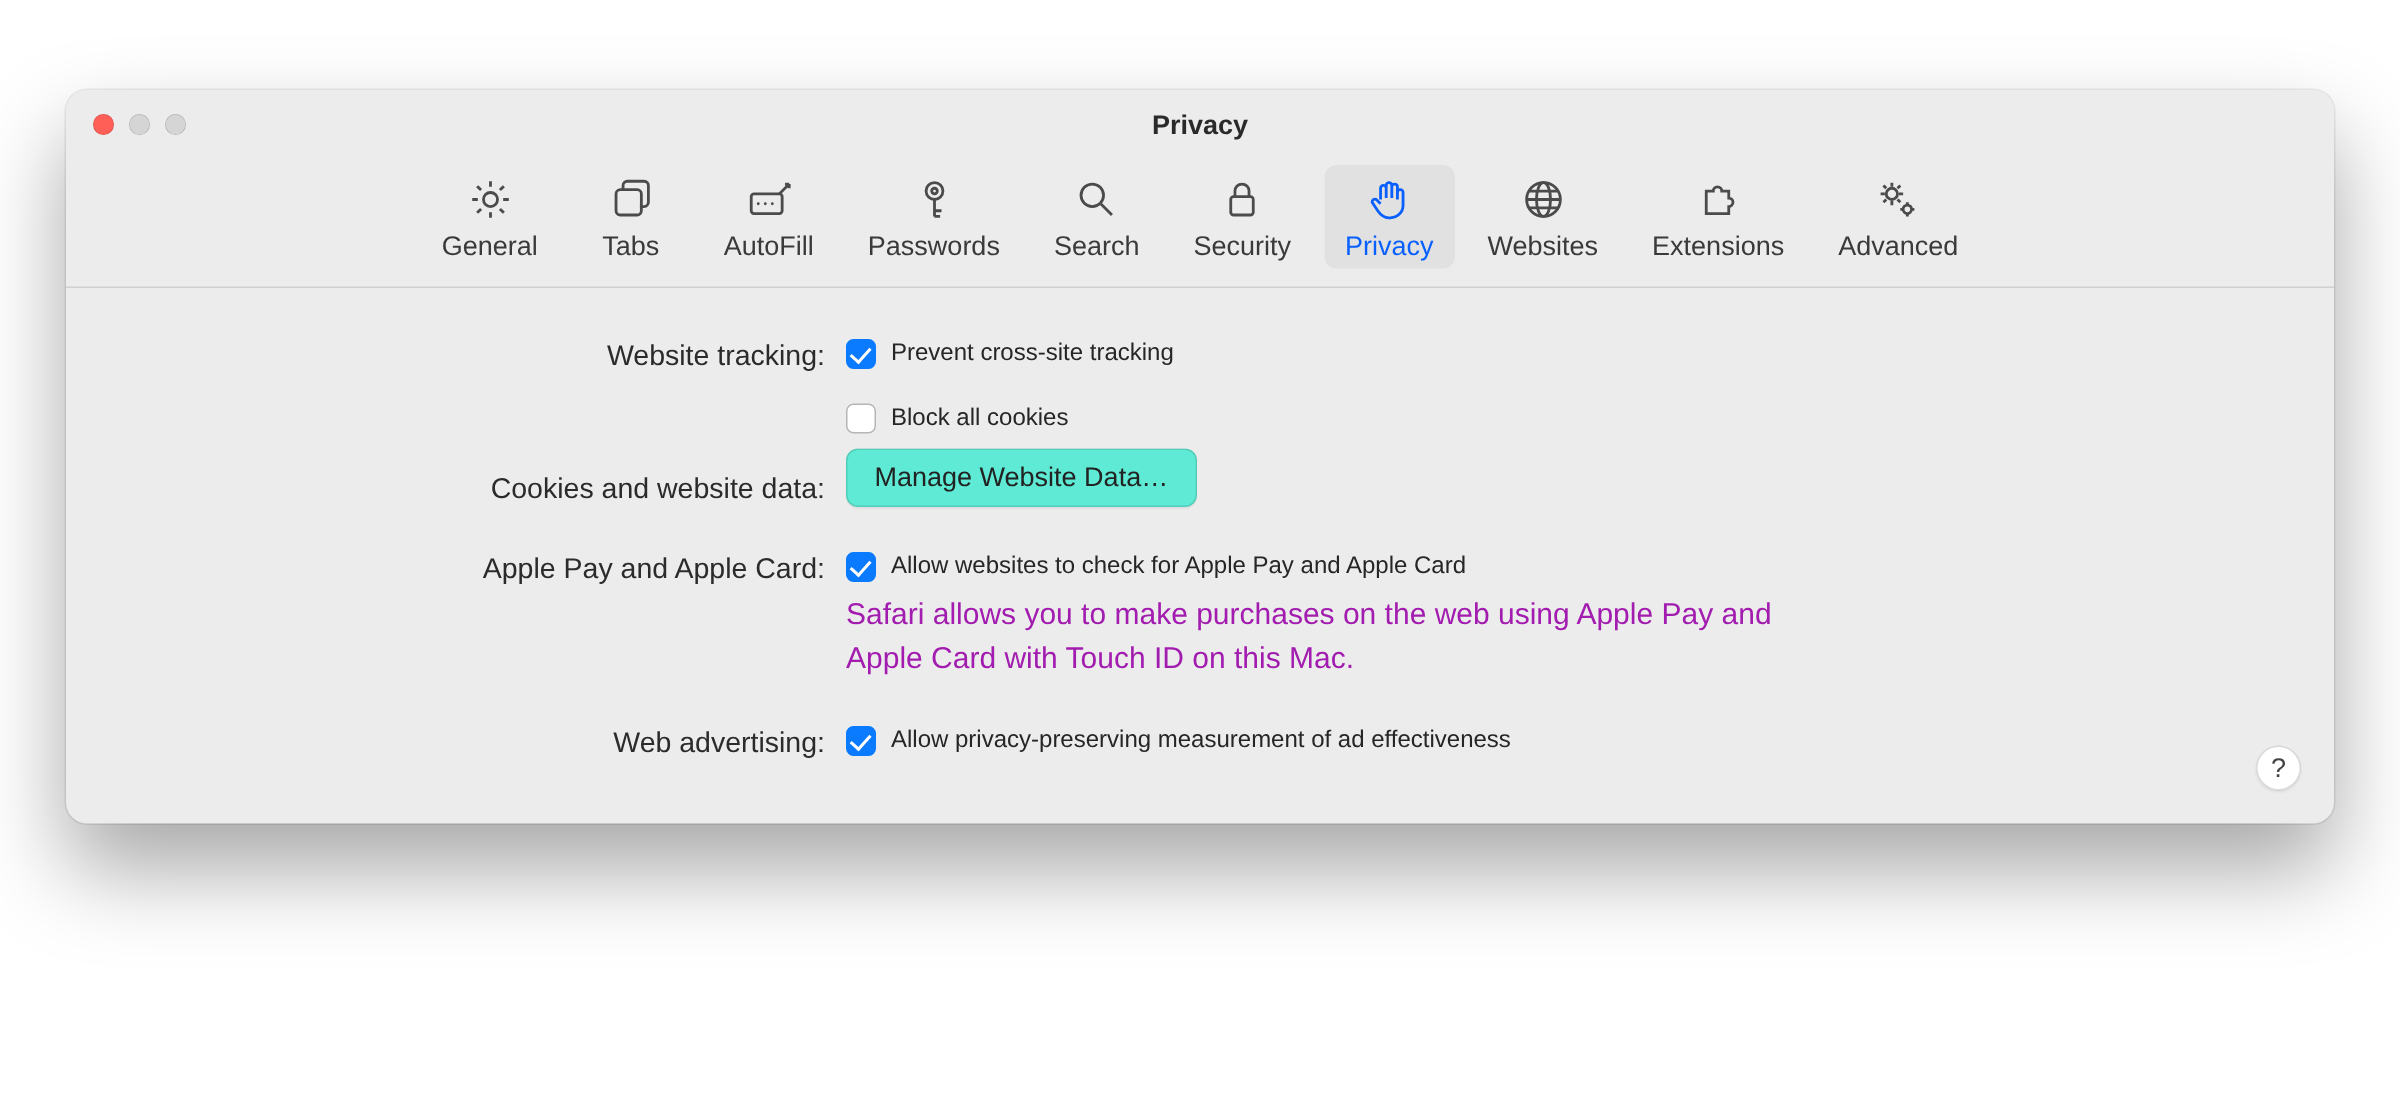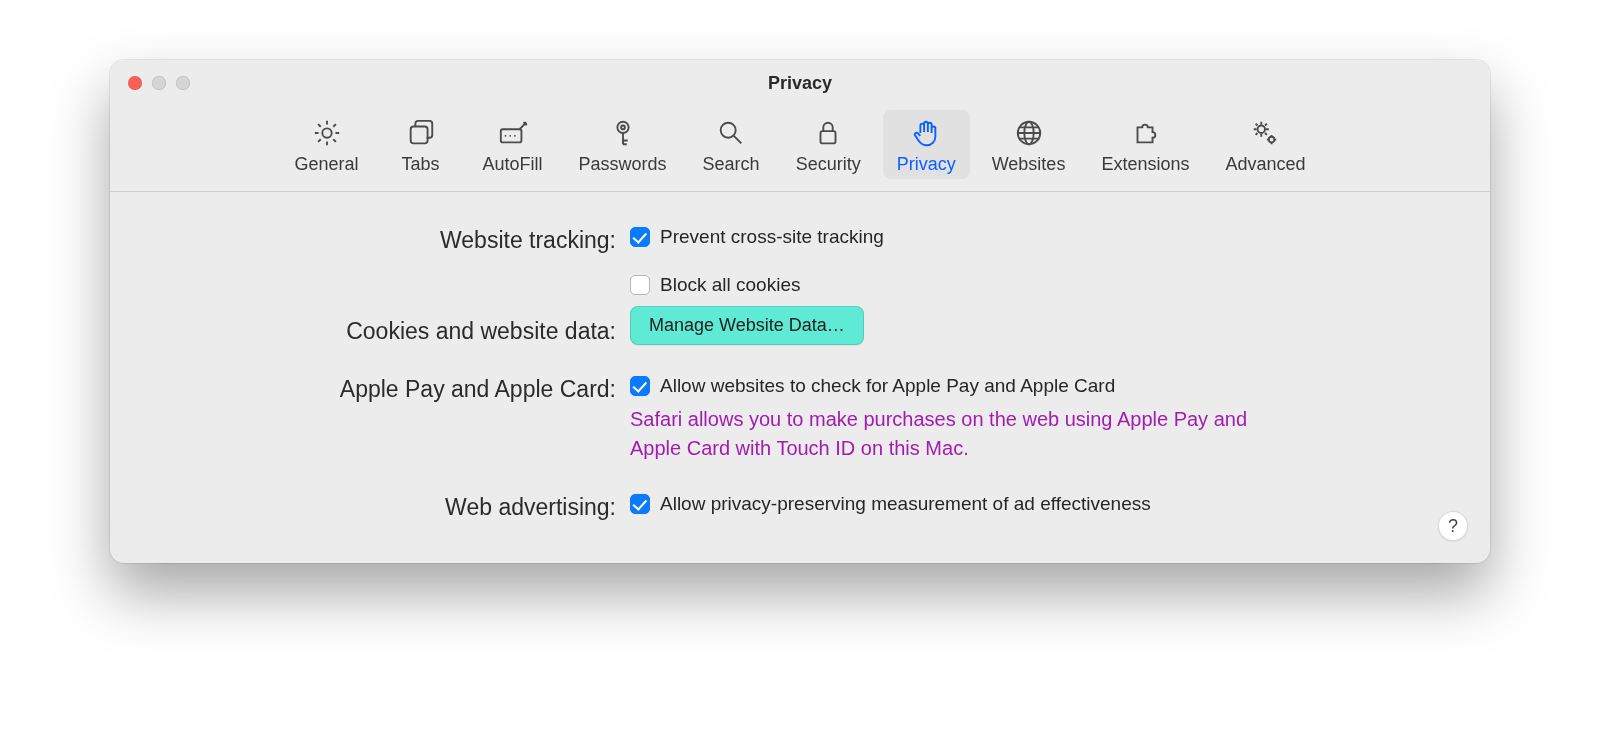--- a/index.html
+++ b/index.html
@@ -7,7 +7,7 @@
   body { display: flex; align-items: flex-start; justify-content: center; padding-top: 60px; }
 
   .window {
-    width: 1380px;
+    width: 1512px;
     background: #ececec;
     border-radius: 14px;
     box-shadow: 0 30px 60px rgba(0,0,0,.35), 0 0 0 1px rgba(0,0,0,.08);

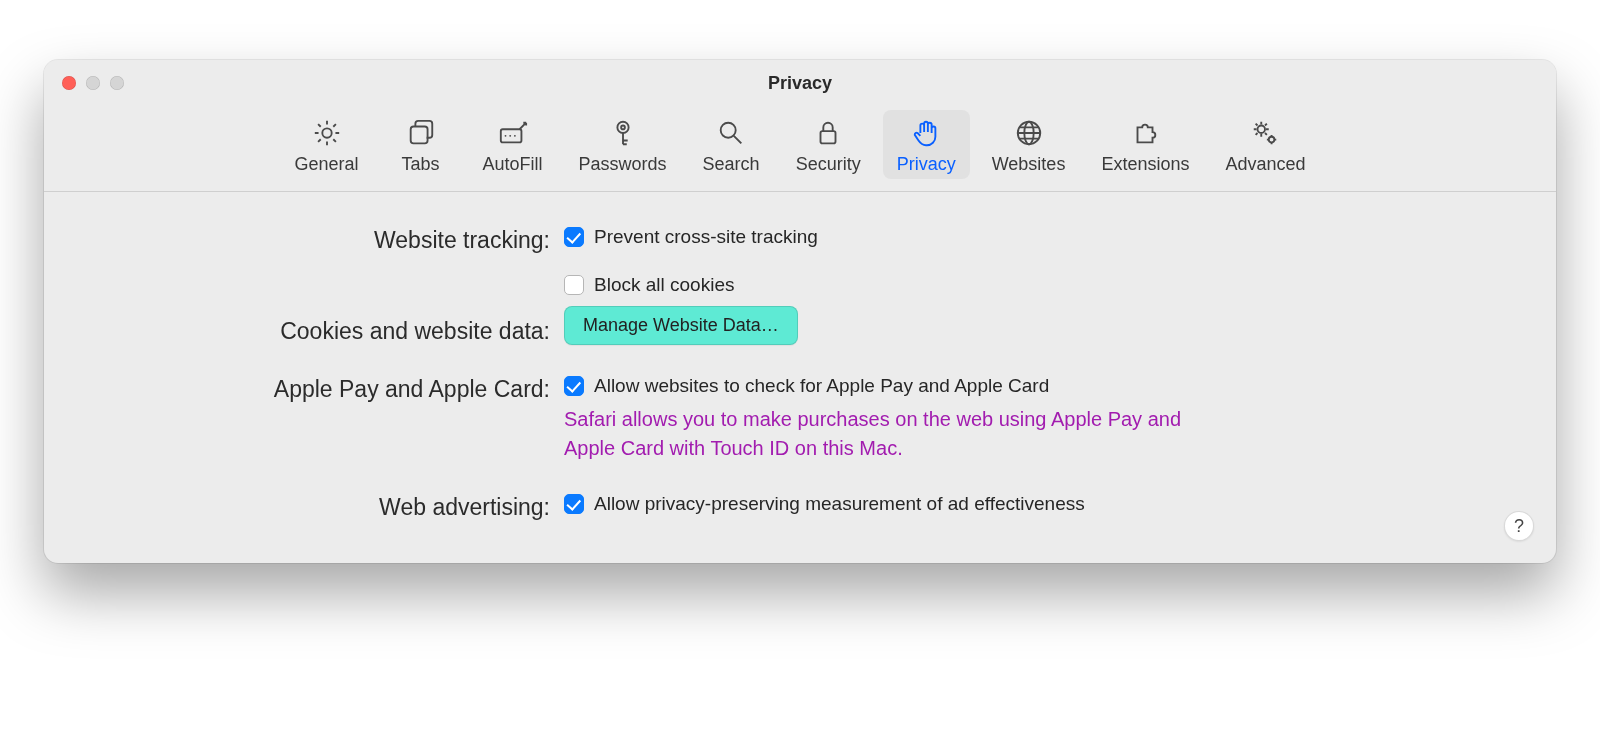--- a/index.html
+++ b/index.html
@@ -65,7 +65,7 @@
   .lbl {
     flex: 0 0 480px;
     text-align: right;
-    font-size: 23px;
+    font-size: 19px;
     color: #2b2b2b;
     padding-right: 14px;
     padding-top: 1px;

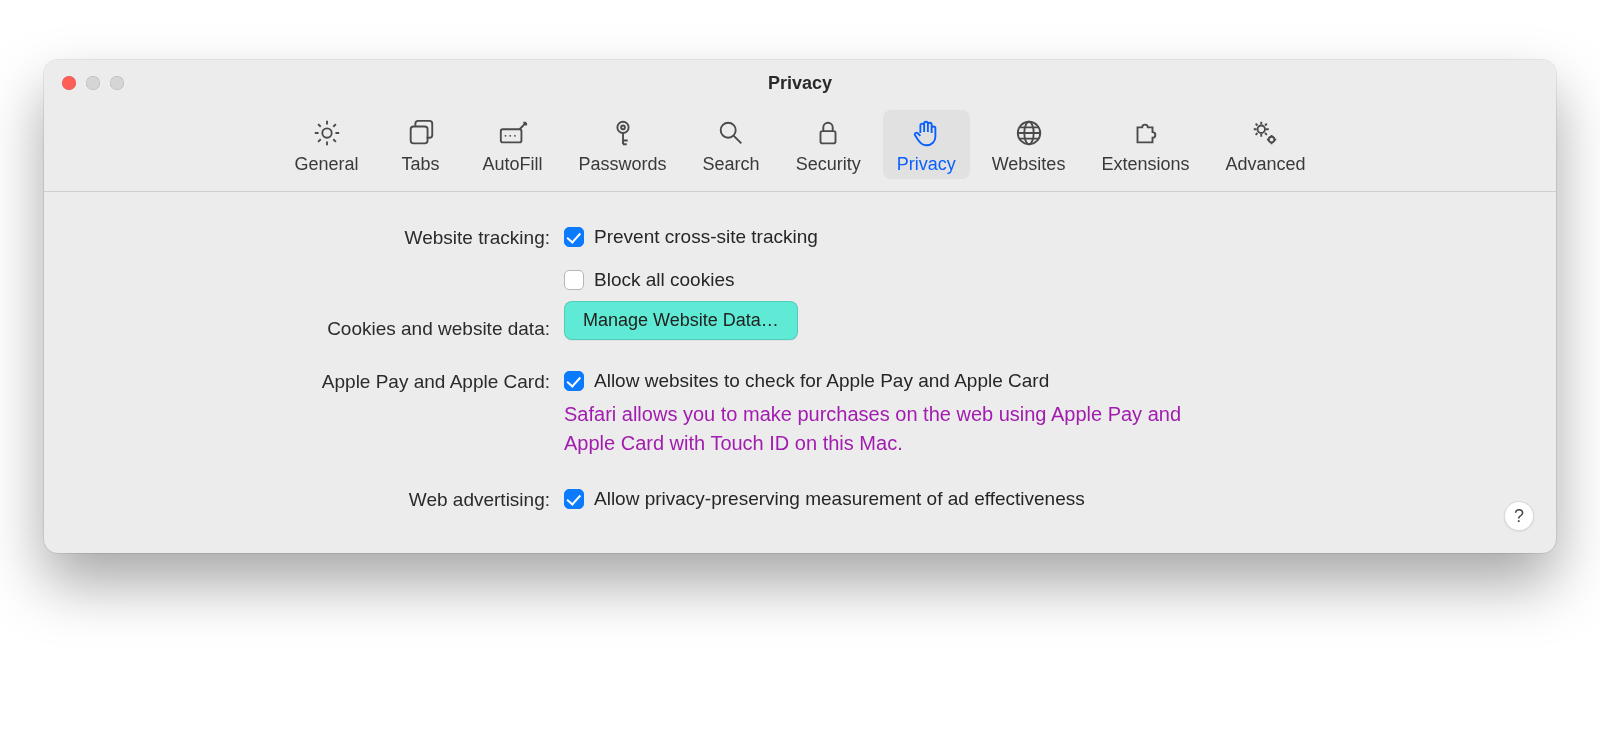--- a/index.html
+++ b/index.html
@@ -71,7 +71,7 @@
     padding-top: 1px;
   }
   .ctrl { flex: 1; }
-  .check-line { display: flex; align-items: center; gap: 10px; font-size: 19px; color: #262626; }
+  .check-line { display: flex; align-items: center; gap: 10px; font-size: 16px; color: #262626; }
 
   .cb {
     width: 20px; height: 20px; border-radius: 5px;

